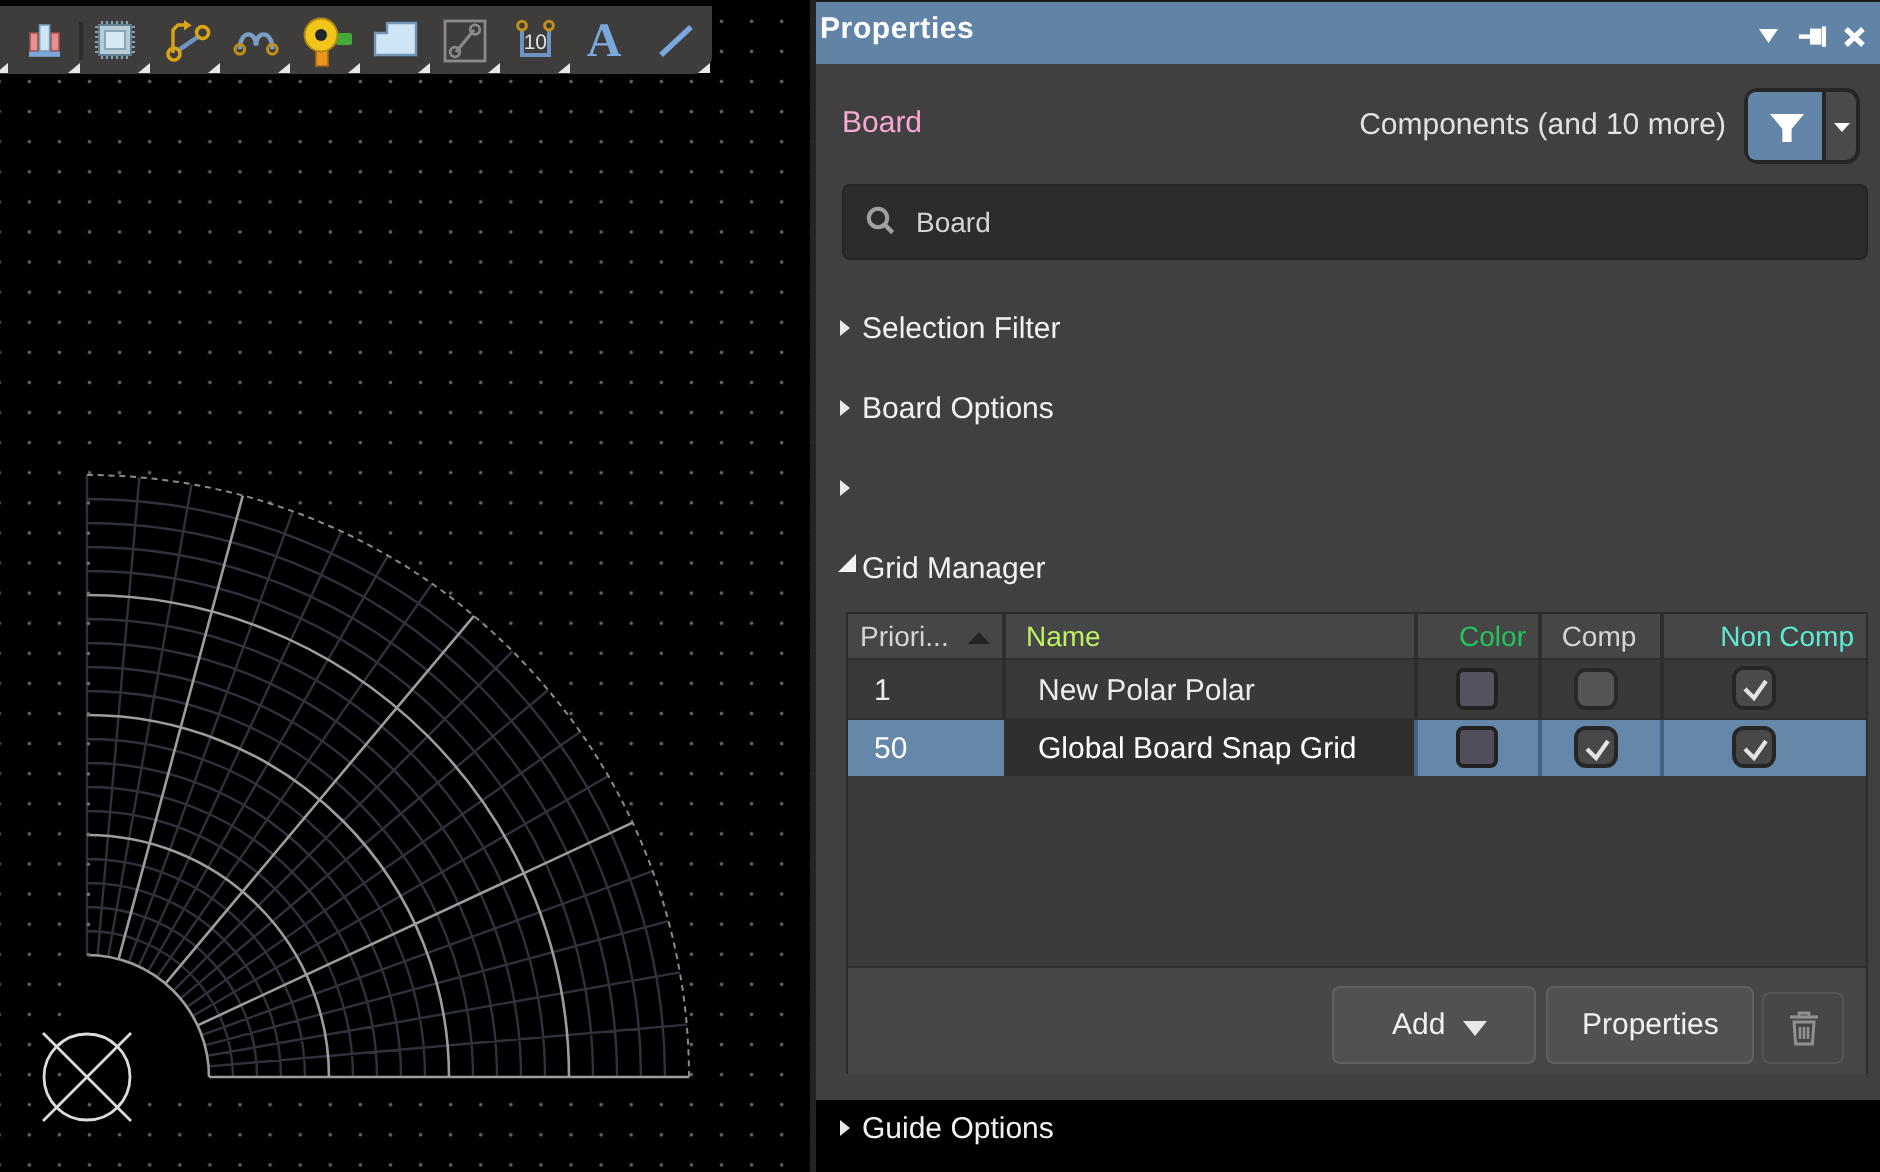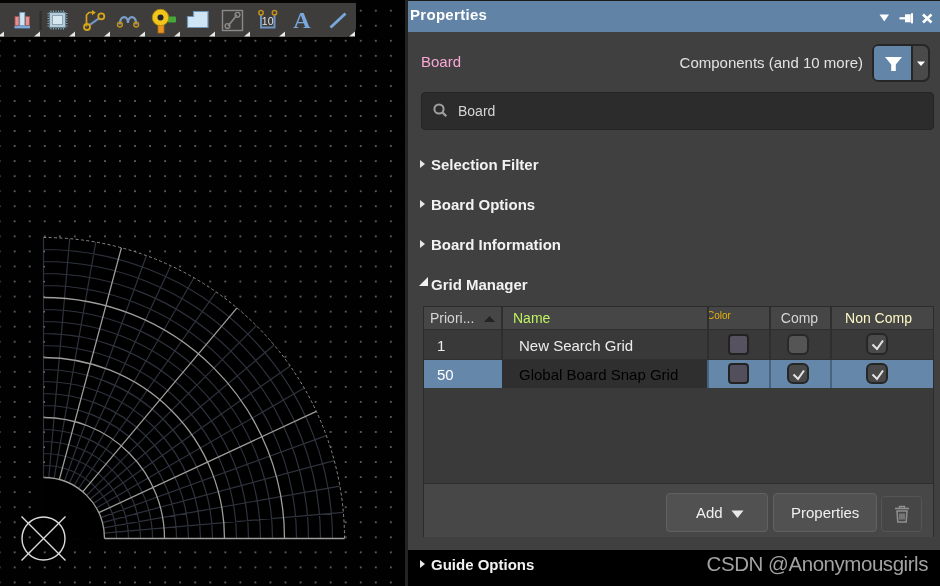--- a/index.html
+++ b/index.html
@@ -11,7 +11,7 @@
 #panel{position:absolute;left:408px;top:0;width:532px;height:550px;background:#404040}
 #phead{position:absolute;left:0;top:0;width:532px;height:32px;background:#6183a6;border-top:1px solid #1a1a1a}
 #phead .t{position:absolute;left:2px;top:5px;font-size:15px;font-weight:bold;color:#fff;letter-spacing:0.3px}
-.sec{position:absolute;left:12px;font-size:15px;font-weight:bold;color:#f2f2f2}
+.sec{position:absolute;left:12px;font-size:15px;font-weight:normal;color:#f2f2f2}
 .arrow-r{position:absolute;width:0;height:0;border-left:5px solid #e8e8e8;border-top:4.5px solid transparent;border-bottom:4.5px solid transparent}
 .btn{position:absolute;background:#515151;border:1px solid #616161;border-radius:4px;color:#f0f0f0;font-size:15px;text-align:center}
 .cell-sep{position:absolute;top:0;width:1.5px;background:#2e2e2e;height:100%}

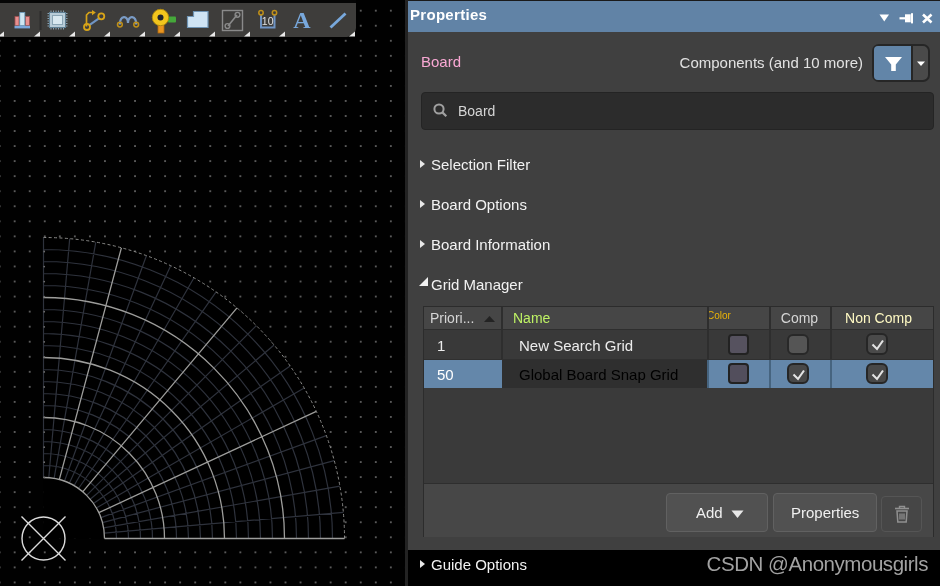--- a/index.html
+++ b/index.html
@@ -138,7 +138,6 @@
  <div class="arrow-r" style="left:12px;top:200px"></div>
     <div class="sec" style="left:23px;top:196px">Board Options</div>
  <div class="arrow-r" style="left:12px;top:240px"></div>
-    <div class="sec" style="left:23px;top:236px">Board Information</div>
  <svg width="10" height="10" viewBox="0 0 10 10" style="position:absolute;left:11px;top:277px">
       <path d="M9 0V9H0Z" fill="#f2f2f2"></path>
     </svg>

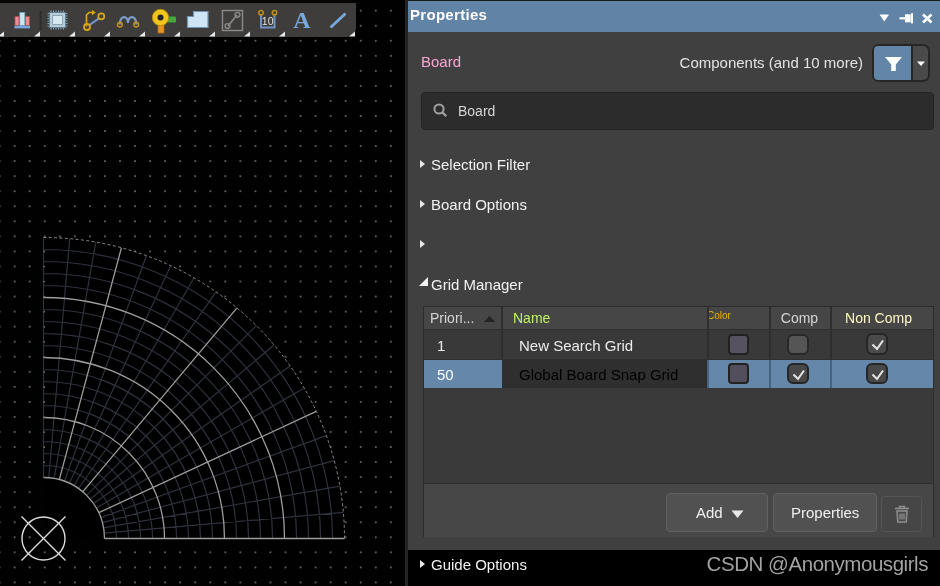--- a/index.html
+++ b/index.html
@@ -151,7 +151,7 @@
           <path d="M5.5 0L11 6H0Z" fill="#232323"></path>
         </svg>
    <span style="position:absolute;left:89px;top:3px;font-size:14px;color:#bef264">Name</span>
-   <span style="position:absolute;left:283px;width:56px;text-align:left;top:3px;font-size:10px;color:#eab308">Color</span>
+   <span style="position:absolute;left:283px;width:56px;text-align:right;top:3px;font-size:14px;color:#22c55e">Color</span>
    <span style="position:absolute;left:345px;width:61px;text-align:center;top:3px;font-size:14px;color:#d5d5d5">Comp</span>
    <span style="position:absolute;left:406px;width:97px;text-align:center;top:3px;font-size:14px;color:#fef9c3">Non Comp</span>
    <div class="cell-sep" style="left:77px"></div>

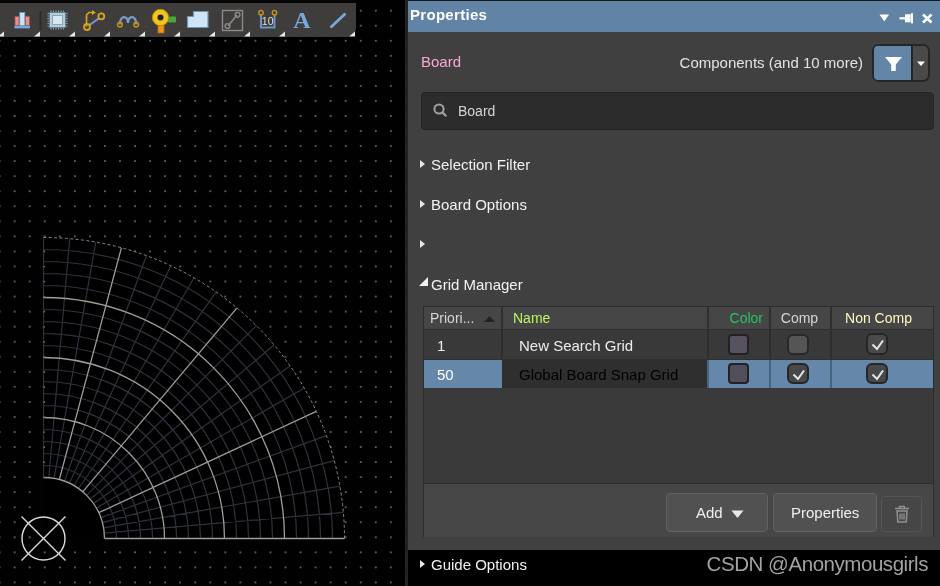--- a/index.html
+++ b/index.html
@@ -153,7 +153,7 @@
    <span style="position:absolute;left:89px;top:3px;font-size:14px;color:#bef264">Name</span>
    <span style="position:absolute;left:283px;width:56px;text-align:right;top:3px;font-size:14px;color:#22c55e">Color</span>
    <span style="position:absolute;left:345px;width:61px;text-align:center;top:3px;font-size:14px;color:#d5d5d5">Comp</span>
-   <span style="position:absolute;left:406px;width:97px;text-align:center;top:3px;font-size:14px;color:#fef9c3">Non Comp</span>
+   <span style="position:absolute;left:406px;width:97px;text-align:right;top:3px;font-size:14px;color:#5eead4">Non Comp</span>
    <div class="cell-sep" style="left:77px"></div>
         <div class="cell-sep" style="left:283px"></div>
    <div class="cell-sep" style="left:345px"></div>

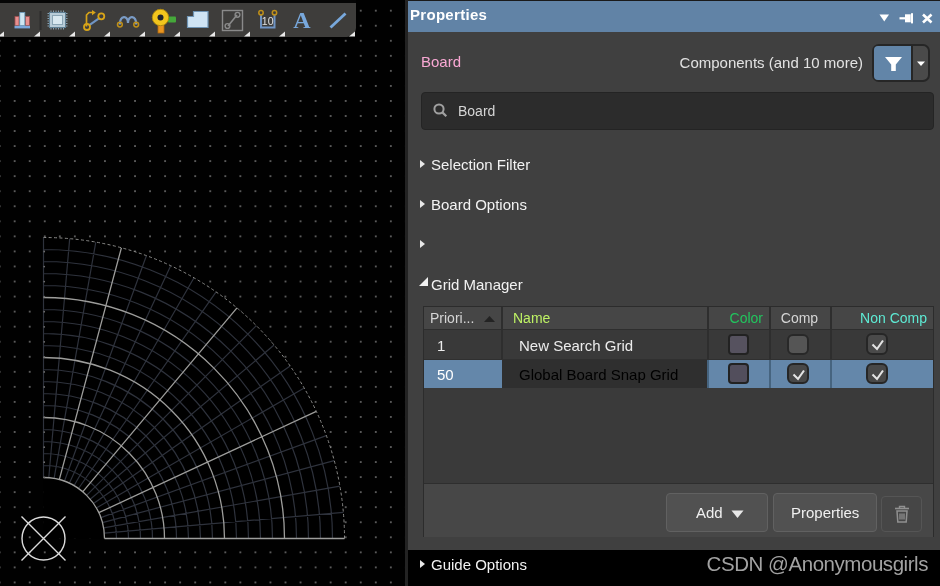--- a/index.html
+++ b/index.html
@@ -162,7 +162,7 @@
 
   <div style="position:absolute;left:0;top:23px;width:100%;height:29px;background:#393939">
    <span style="position:absolute;left:13px;top:7px;font-size:15px;color:#ececec">1</span>
-   <span style="position:absolute;left:95px;top:7px;font-size:15px;color:#ececec">New Search Grid</span>
+   <span style="position:absolute;left:95px;top:7px;font-size:15px;color:#ececec">New Polar Polar</span>
    <div style="position:absolute;left:304px;top:4px;width:21px;height:21px;background:#56525f;border:2px solid #222;border-radius:4px"></div>
    <div style="position:absolute;left:363px;top:4px;width:22px;height:21px;background:#555;border:2px solid #282828;border-radius:6px"></div>
    <div style="position:absolute;left:442px;top:3px;width:22px;height:22px;background:#4a4a4a;border:2px solid #262626;border-radius:6px">

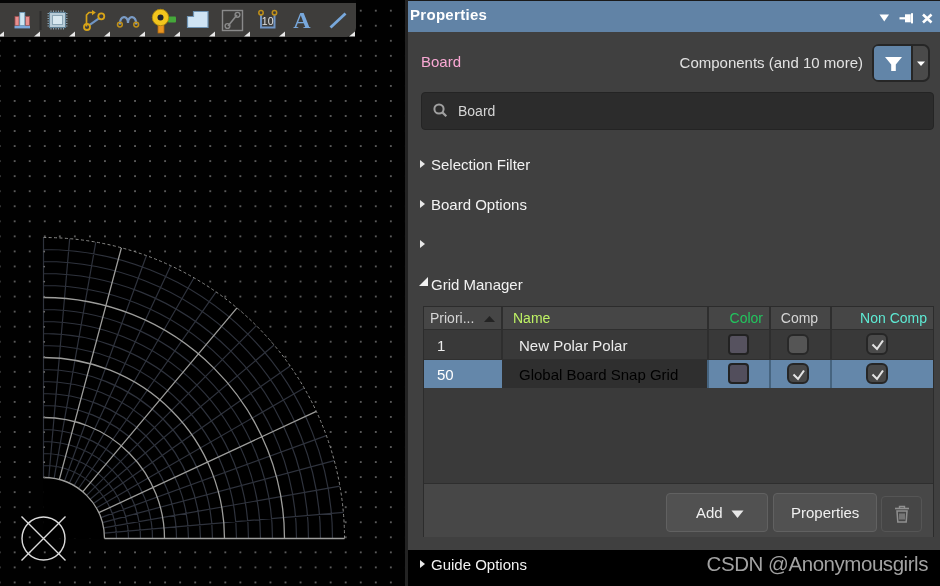--- a/index.html
+++ b/index.html
@@ -179,7 +179,7 @@
   <div style="position:absolute;left:0;top:52px;width:100%;height:29px;background:#6487aa;border-top:1.5px solid #303030">
    <span style="position:absolute;left:13px;top:6px;font-size:15px;color:#ffffff">50</span>
    <div style="position:absolute;left:78px;top:0;width:207px;height:27.5px;background:#2f2f2f"></div>
-   <span style="position:absolute;left:95px;top:6px;font-size:15px;color:#000000">Global Board Snap Grid</span>
+   <span style="position:absolute;left:95px;top:6px;font-size:15px;color:#ffffff">Global Board Snap Grid</span>
    <div style="position:absolute;left:304px;top:3px;width:21px;height:21px;background:#524e5c;border:2px solid #222;border-radius:4px"></div>
    <div style="position:absolute;left:363px;top:3px;width:22px;height:21px;background:#484848;border:2px solid #262626;border-radius:6px">
     <svg width="16" height="14" viewBox="0 0 16 14" style="position:absolute;left:1px;top:1.5px">

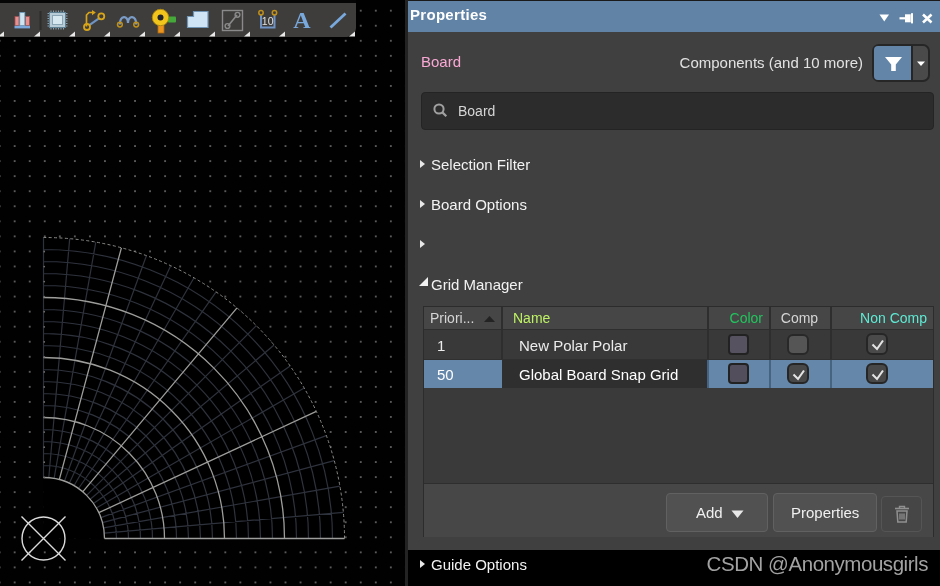--- a/index.html
+++ b/index.html
@@ -220,6 +220,5 @@
  </div>
  <div class="arrow-r" style="left:12px;top:560px"></div>
     <div class="sec" style="left:23px;top:556px">Guide Options</div>
- <div style="position:absolute;right:12px;top:552px;font-size:20.5px;color:#a2a2a2;letter-spacing:-0.45px">CSDN @Anonymousgirls</div>
 </div>
 </body></html>

